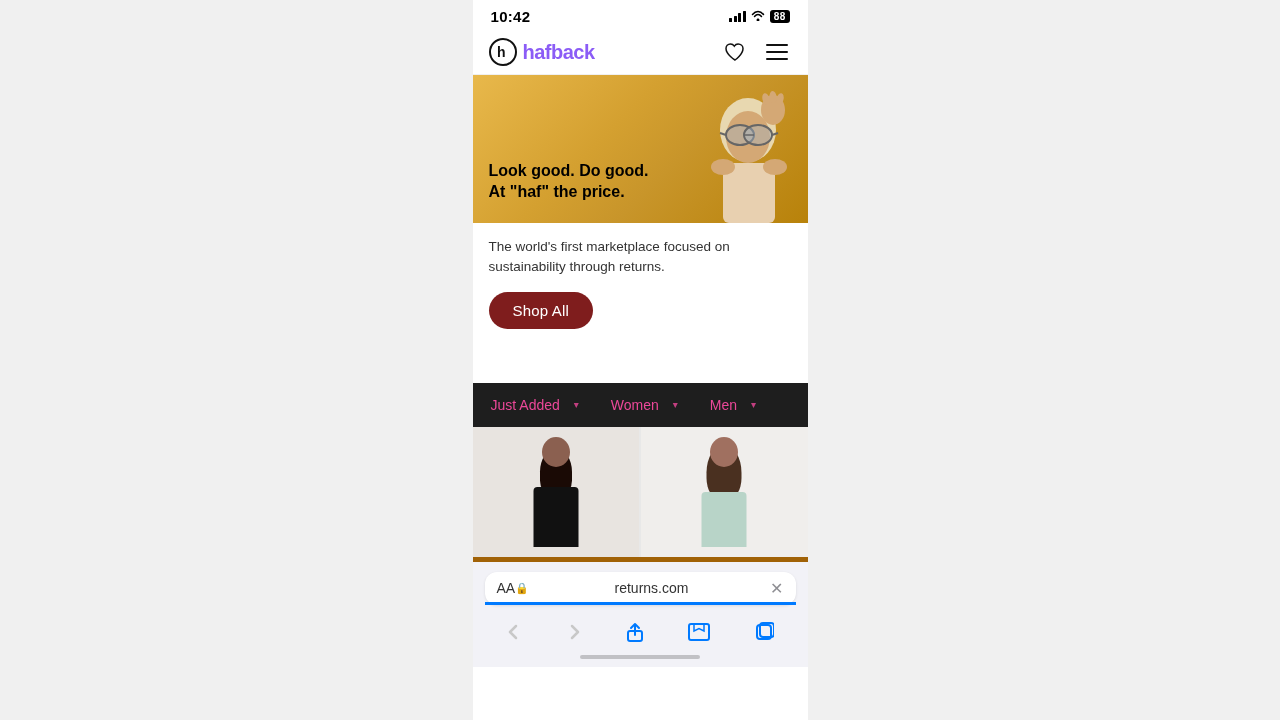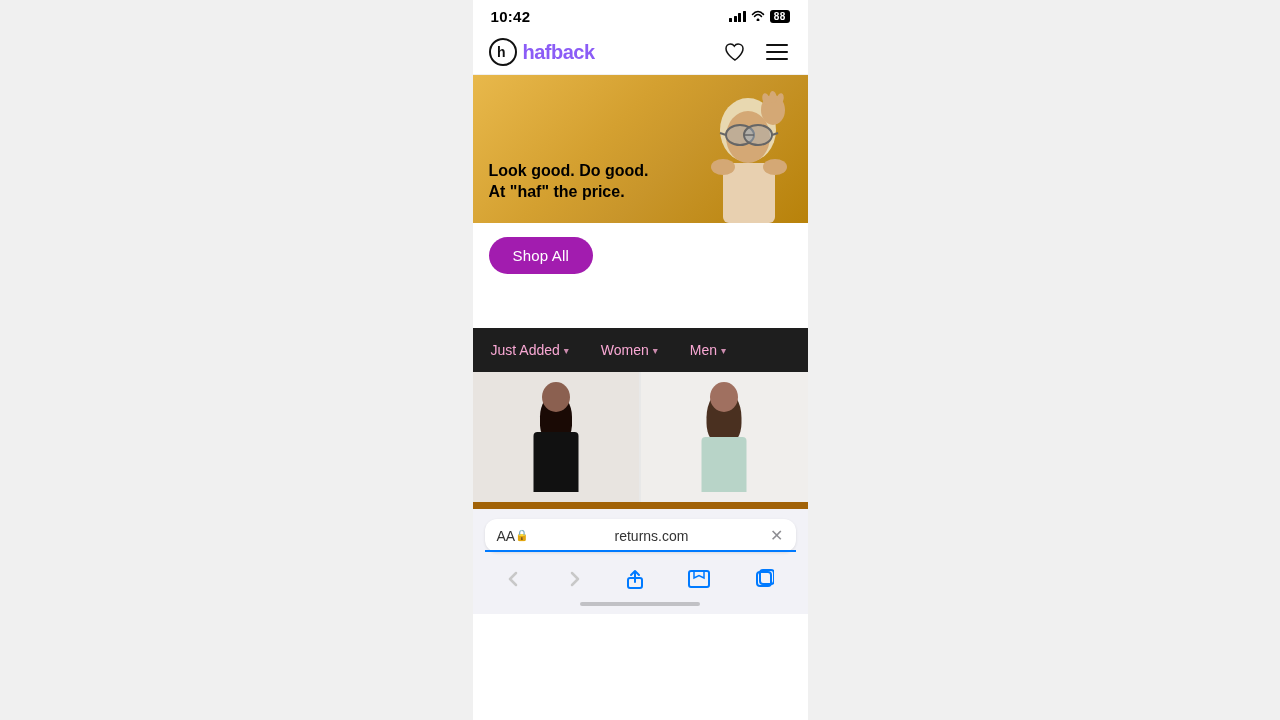--- a/index.html
+++ b/index.html
@@ -455,6 +455,7 @@
   </div>
 
   <div class="tagline-section">
+    <p class="tagline-text">The world's first marketplace focused on sustainability through returns.</p>
     <button class="shop-all-btn">Shop All</button>
   </div>
 

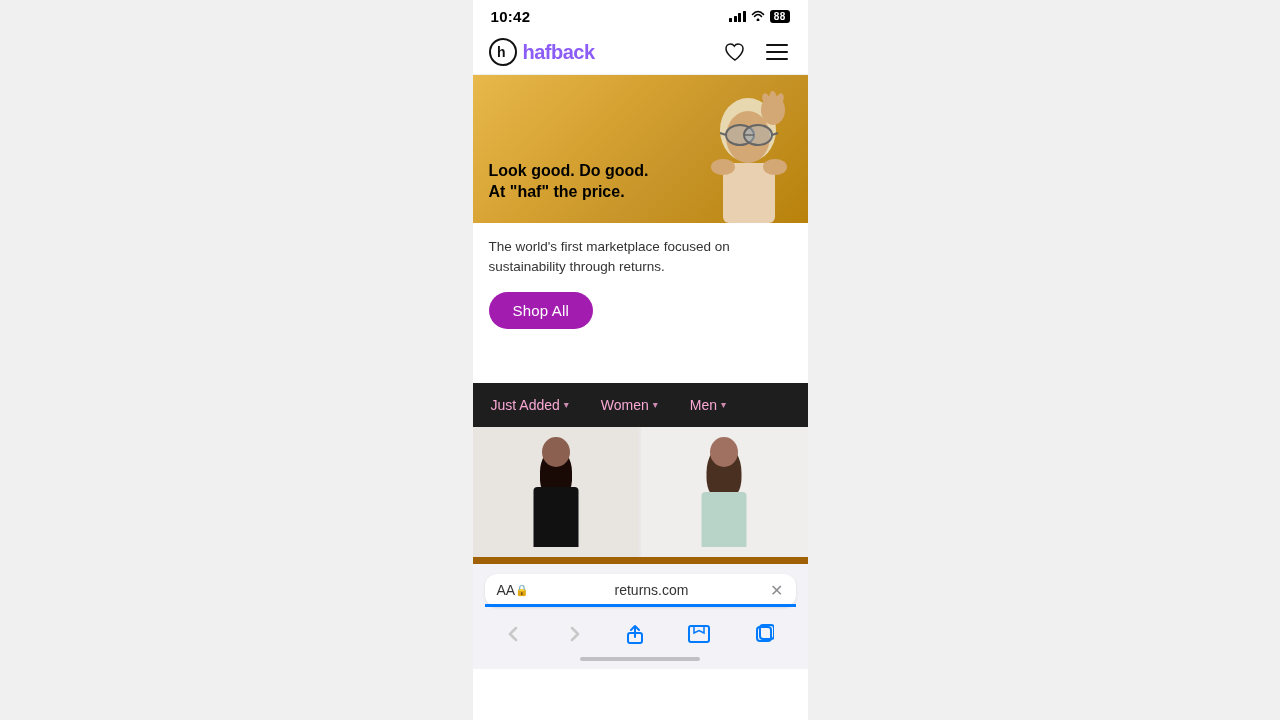--- a/index.html
+++ b/index.html
@@ -153,7 +153,7 @@
     }
 
     .shop-all-btn {
-      background: #a21caf;
+      background: #7f1d1d;
       color: #fff;
       border: none;
       border-radius: 25px;

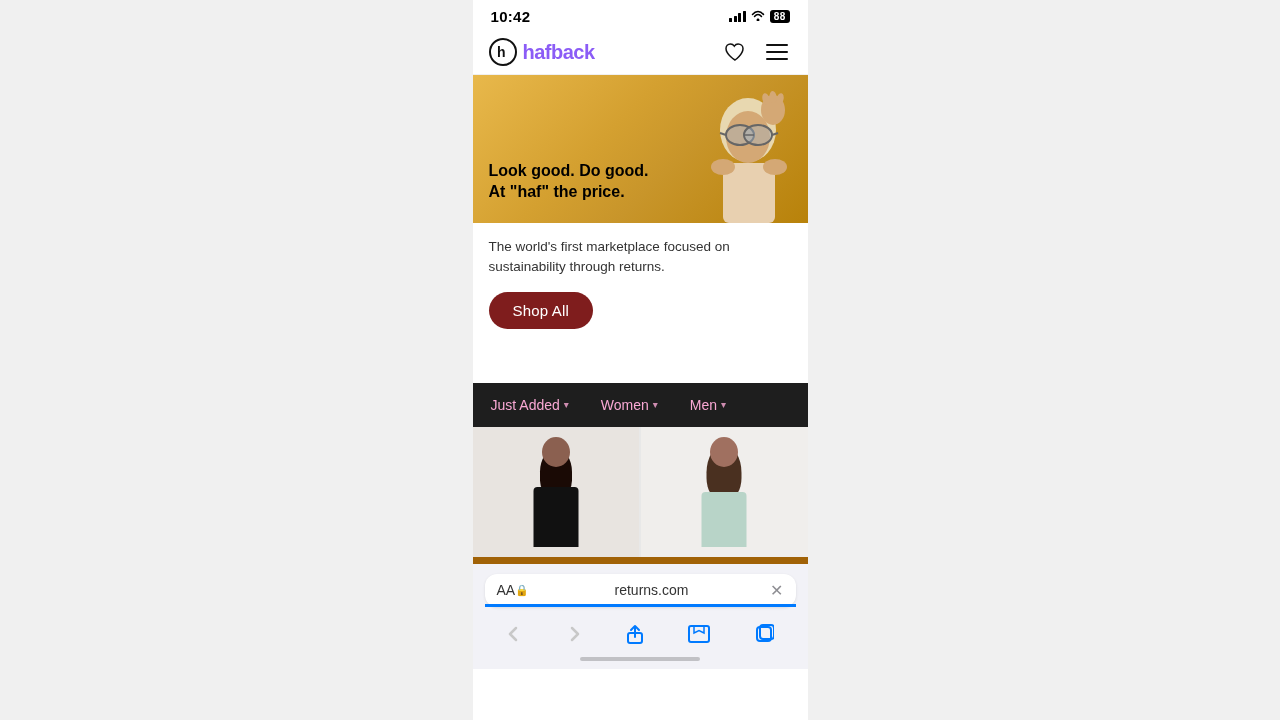--- a/index.html
+++ b/index.html
@@ -182,11 +182,11 @@
       display: flex;
       align-items: center;
       padding: 14px 16px;
-      color: #f9a8d4;
+      color: #ec4899;
       font-size: 14px;
       font-weight: 400;
       cursor: pointer;
-      gap: 4px;
+      gap: 14px;
       white-space: nowrap;
       text-align: right;
     }

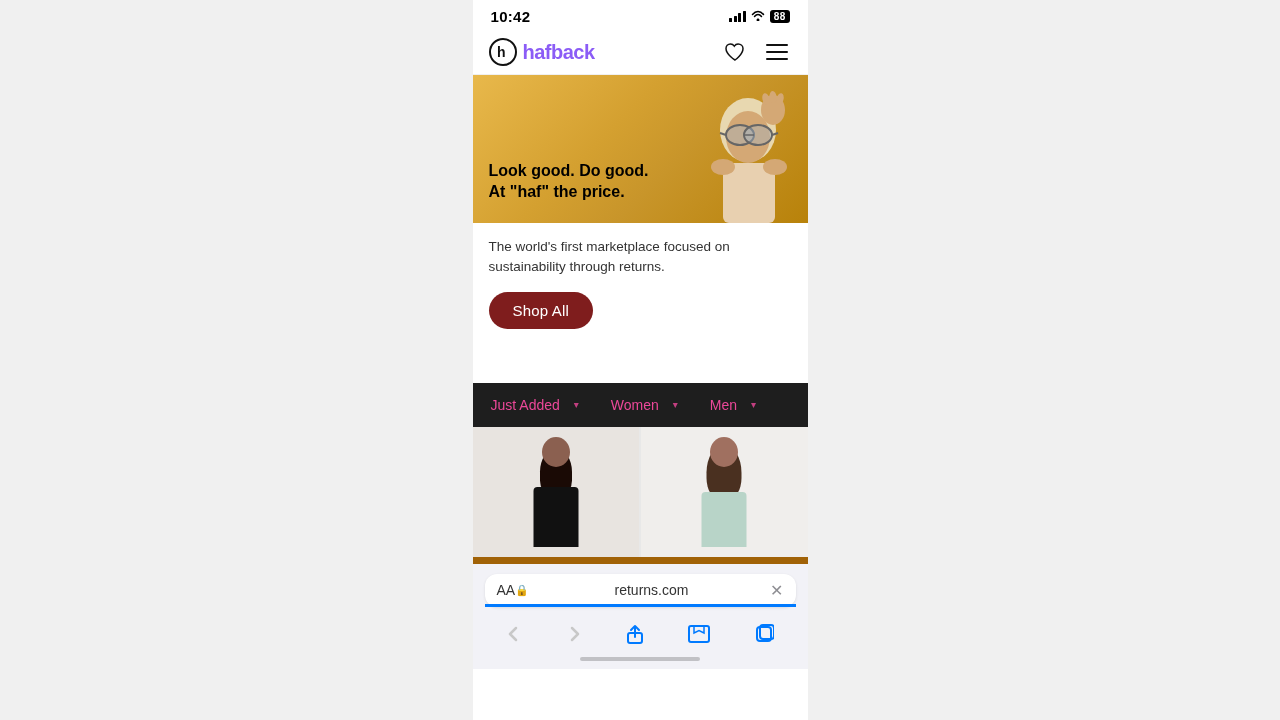--- a/index.html
+++ b/index.html
@@ -297,7 +297,7 @@
     
     .browser-bar {
       background: #f2f2f7;
-      border-top: 7px solid #a16207;
+      border-top: 5px solid #a16207;
       padding: 10px 12px 6px;
     }
     .url-bar {

